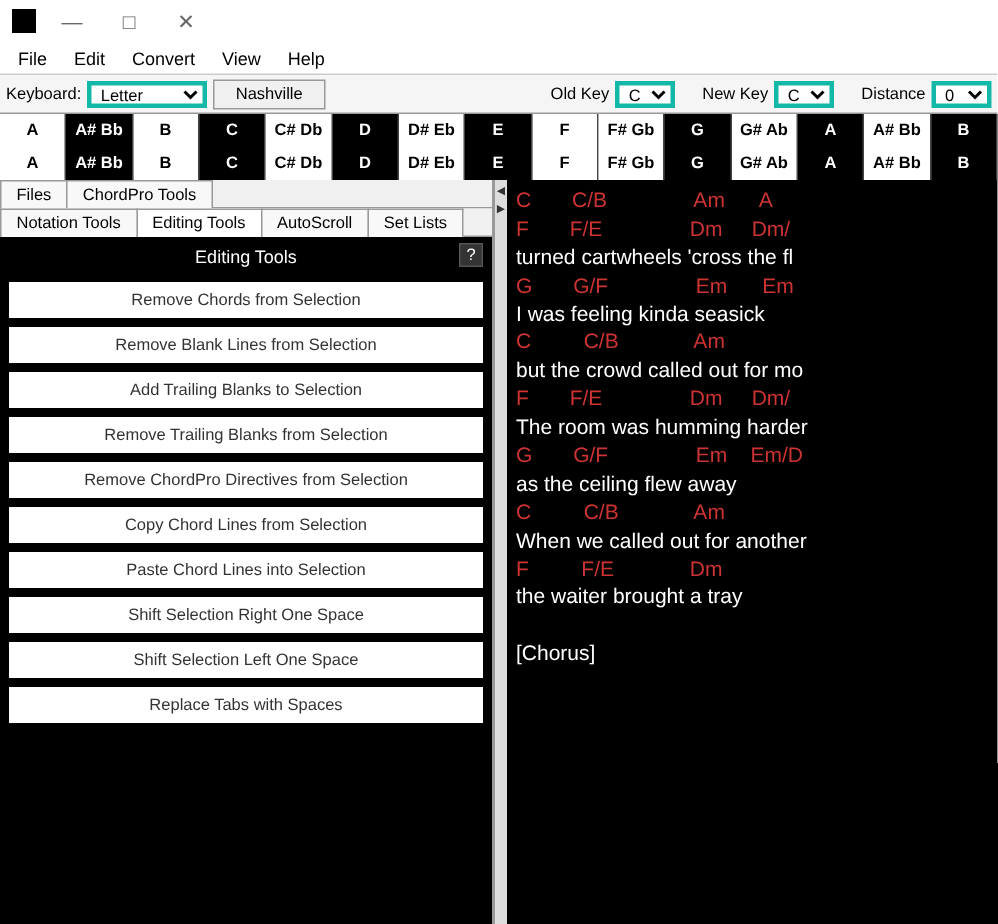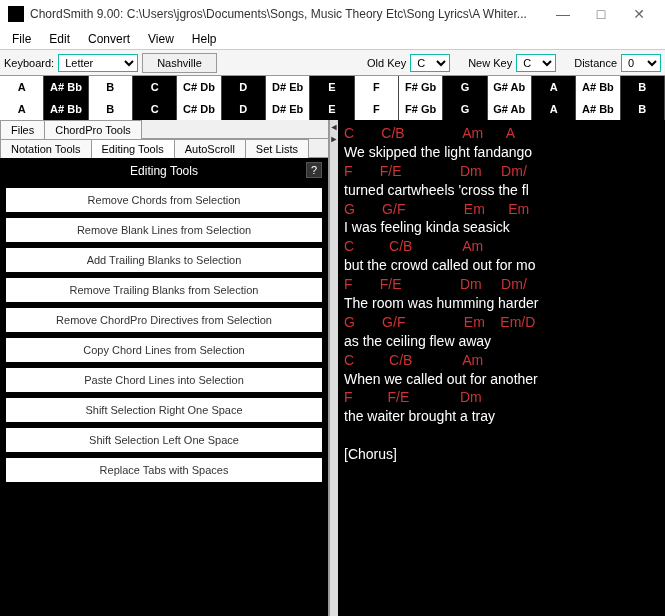--- a/index.html
+++ b/index.html
@@ -56,7 +56,6 @@
 
 <div class="titlebar">
   <div class="icon"></div>
-  <div class="title">ChordSmith  9.00: C:\Users\jgros\Documents\Songs, Music Theory Etc\Song Lyrics\A Whiter...</div>
   <div class="winbtns">
     <div class="winbtn">—</div>
     <div class="winbtn">□</div>

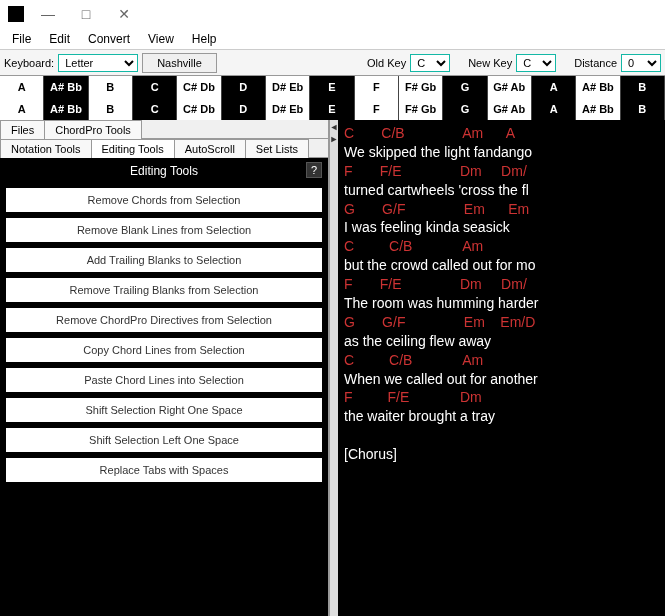--- a/index.html
+++ b/index.html
@@ -16,7 +16,7 @@
 
 .toolbar { height: 26px; display: flex; align-items: center; padding: 2px 4px; gap: 4px; border-bottom: 1px solid #999; background: #f5f5f5; }
 .toolbar label { font-size: 11px; }
-.toolbar select, .toolbar input { font-size: 11px; height: 18px; border: 1px solid #14b8a6; background: #fff; padding: 0 2px; }
+.toolbar select, .toolbar input { font-size: 11px; height: 18px; border: 3px solid #14b8a6; background: #fff; padding: 0 2px; }
 .toolbar button { font-size: 11px; height: 20px; padding: 0 14px; border: 1px solid #999; background: #f0f0f0; }
 
 .pianorow { height: 22px; display: flex; background: #000; }

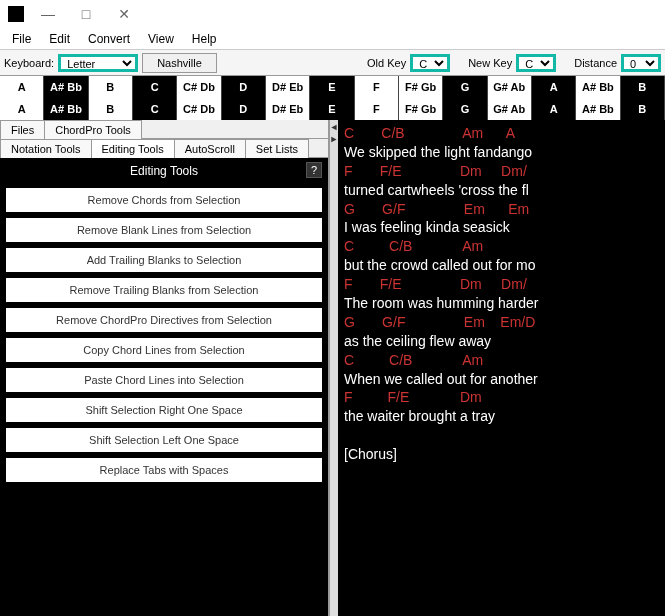--- a/index.html
+++ b/index.html
@@ -159,7 +159,6 @@
   <div class="rightpanel">
     <div class="lyrics" id="lyrics">
         <div class="chords">C       C/B               Am      A</div>
-        <div class="text">We skipped the light fandango</div>
         <div class="chords">F       F/E               Dm     Dm/</div>
         <div class="text">turned cartwheels 'cross the fl</div>
         <div class="chords">G       G/F               Em      Em</div>

